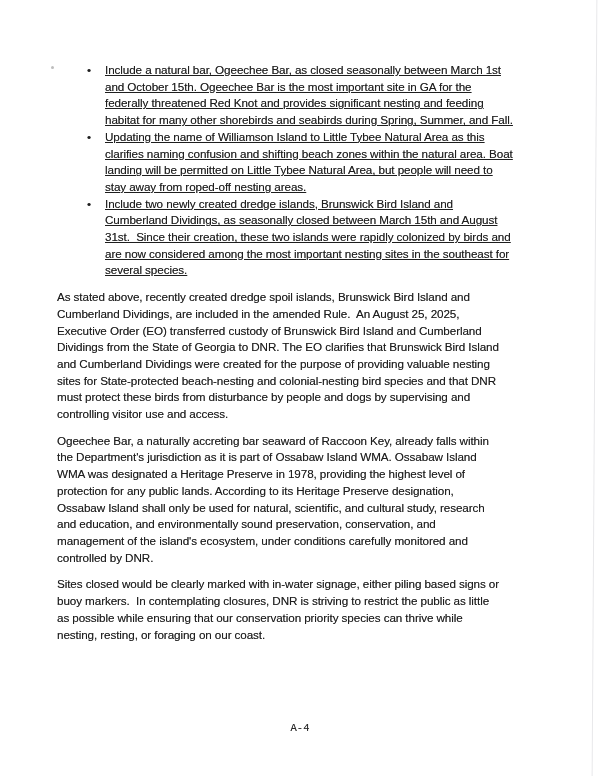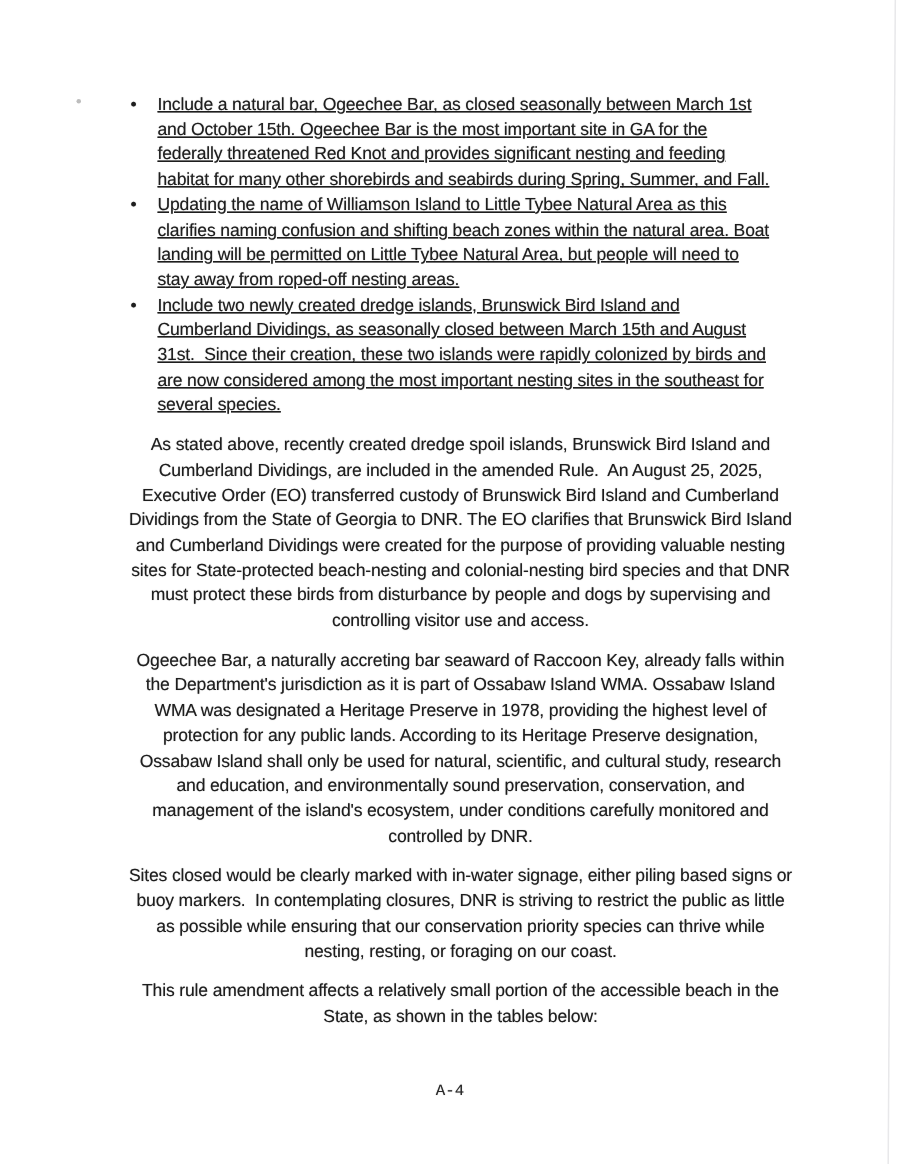--- a/index.html
+++ b/index.html
@@ -58,7 +58,6 @@
   .para {
     margin: 10px 0 0 0;
     white-space: pre;
-    text-align: center;
   }
   .footer {
     position: absolute;

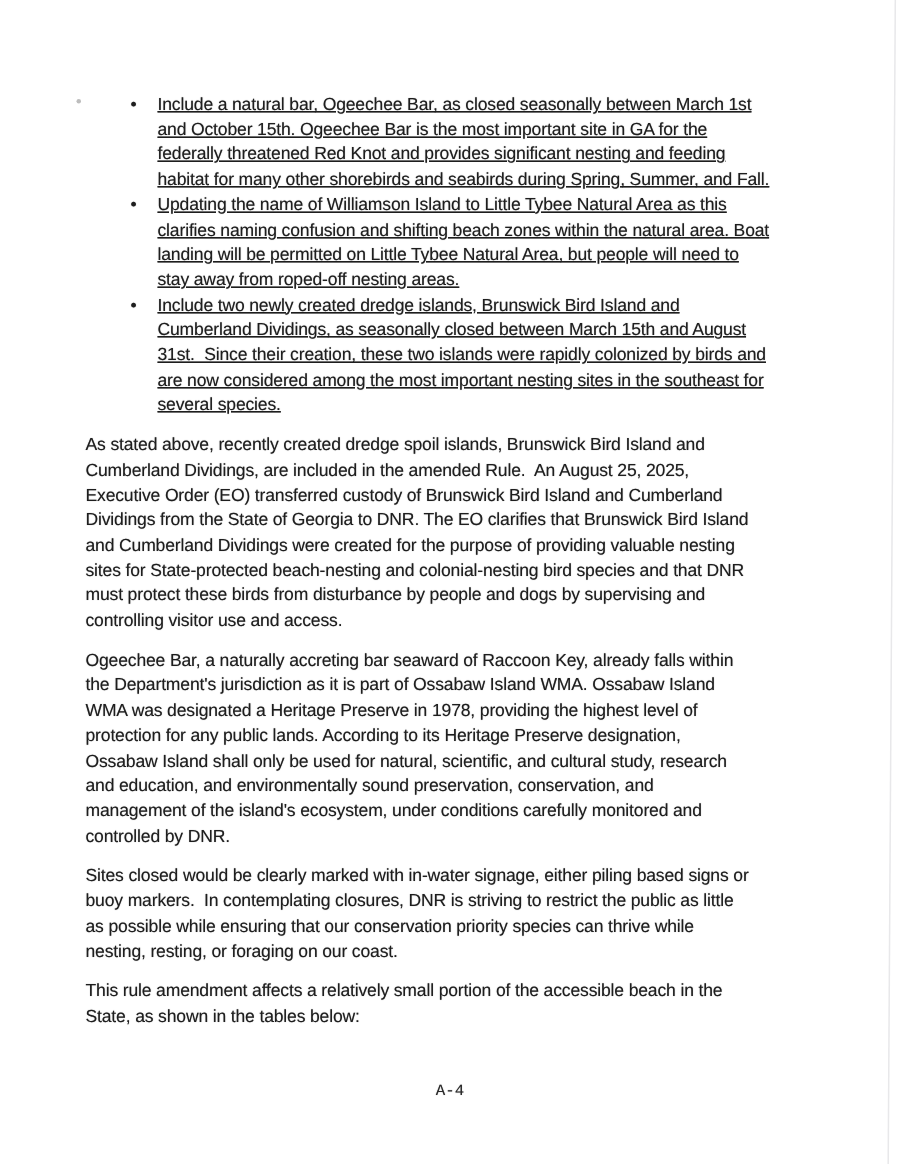--- a/index.html
+++ b/index.html
@@ -130,8 +130,6 @@
 buoy markers.  In contemplating closures, DNR is striving to restrict the public as little
 as possible while ensuring that our conservation priority species can thrive while
 nesting, resting, or foraging on our coast.</p>
-    <p class="para">This rule amendment affects a relatively small portion of the accessible beach in the
-State, as shown in the tables below:</p>
 
   </div>
 

